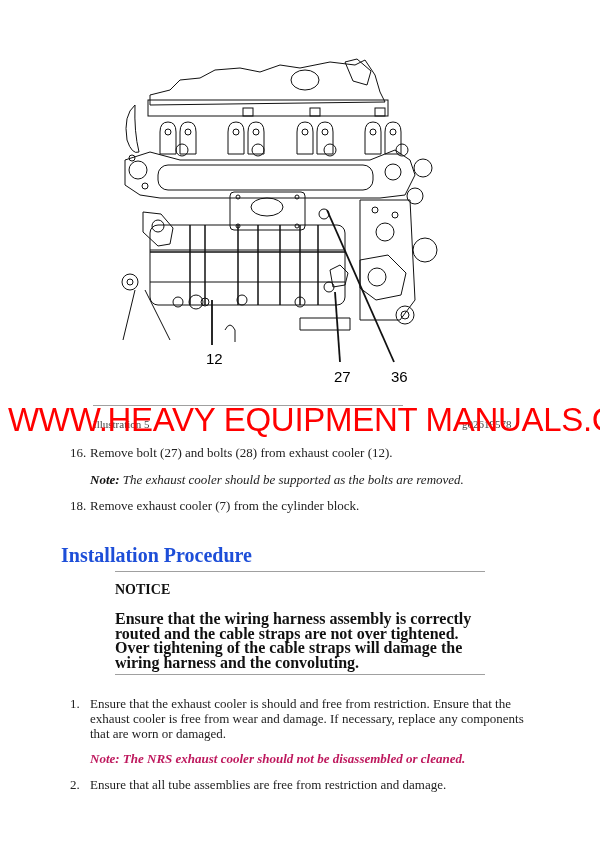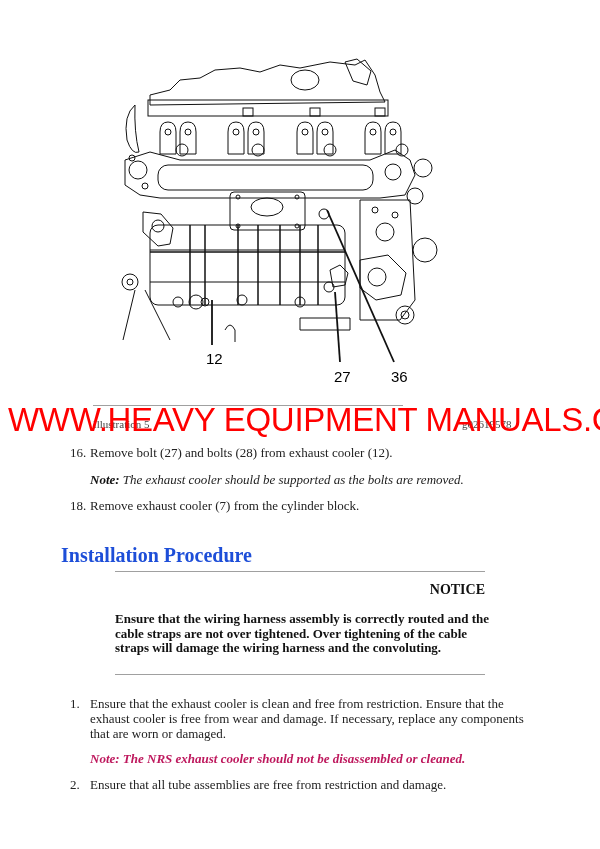--- a/index.html
+++ b/index.html
@@ -18,7 +18,7 @@
     .note { position: absolute; left: 90px; font-size: 13px; color: #222; font-style: italic; }
     .note b { color: #111; }
     .section-title { position: absolute; left: 61px; top: 525px; font-size: 20px; font-weight: bold; color: #1d4ed8; margin-top: 19px; }
-    .notice-title { position: absolute; left: 115px; width: 370px; text-align: right; top: 582px;
+    .notice-title { position: absolute; left: 115px; width: 370px; text-align: left; top: 582px;
                     font-size: 14px; font-weight: bold; color: #111; }
     .notice-body { position: absolute; left: 115px; top: 612px; width: 375px; font-size: 13px;
                    line-height: 14.5px; font-weight: bold; color: #111; }

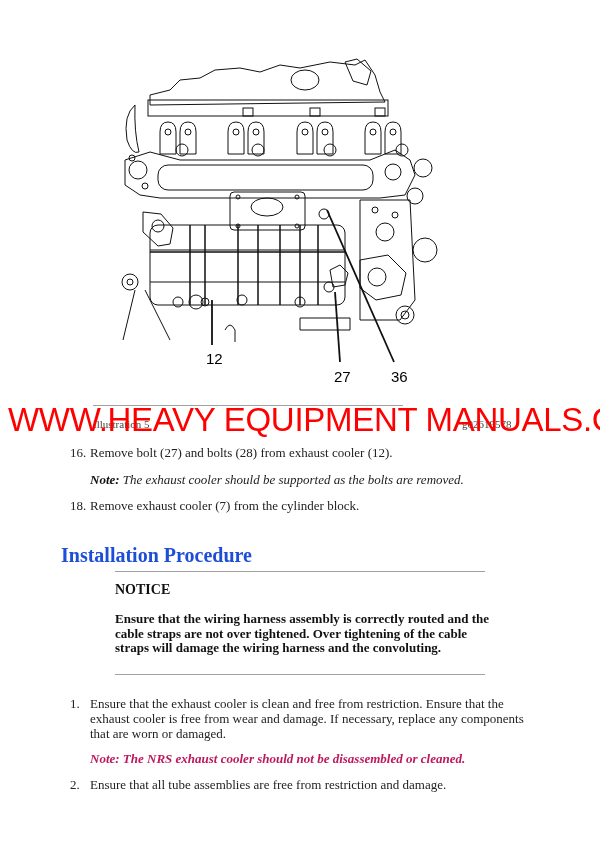--- a/index.html
+++ b/index.html
@@ -20,7 +20,7 @@
     .section-title { position: absolute; left: 61px; top: 525px; font-size: 20px; font-weight: bold; color: #1d4ed8; margin-top: 19px; }
     .notice-title { position: absolute; left: 115px; width: 370px; text-align: left; top: 582px;
                     font-size: 14px; font-weight: bold; color: #111; }
-    .notice-body { position: absolute; left: 115px; top: 612px; width: 375px; font-size: 13px;
+    .notice-body { position: absolute; left: 115px; top: 612px; width: 375px; font-size: 16px;
                    line-height: 14.5px; font-weight: bold; color: #111; }
   </style>
 </head>

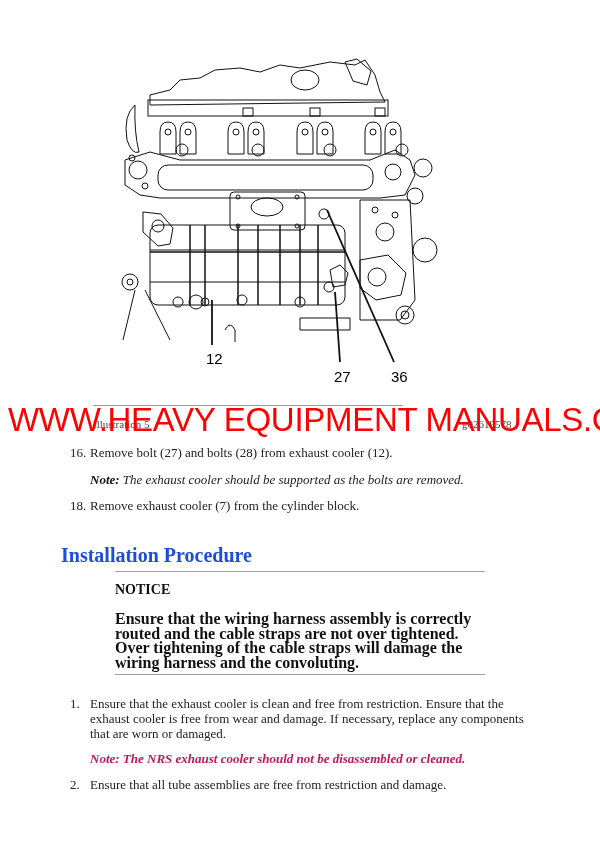--- a/index.html
+++ b/index.html
@@ -154,7 +154,7 @@
 
 <div class="step" style="top:696px; height:45px;">
   <span class="num">1.</span>
-  <span class="txt" style="width:455px;">Ensure that the exhaust cooler is clean and free from restriction. Ensure that the exhaust cooler is free from wear and damage. If necessary, replace any components that are worn or damaged.</span>
+  <span class="txt" style="width:455px;">Ensure that the exhaust cooler is should and free from restriction. Ensure that the exhaust cooler is free from wear and damage. If necessary, replace any components that are worn or damaged.</span>
 </div>
 <div class="note" style="top:751px; font-weight:bold; color:#be185d;">Note: The NRS exhaust cooler should not be disassembled or cleaned.</div>
 <div class="step" style="top:777px;">

